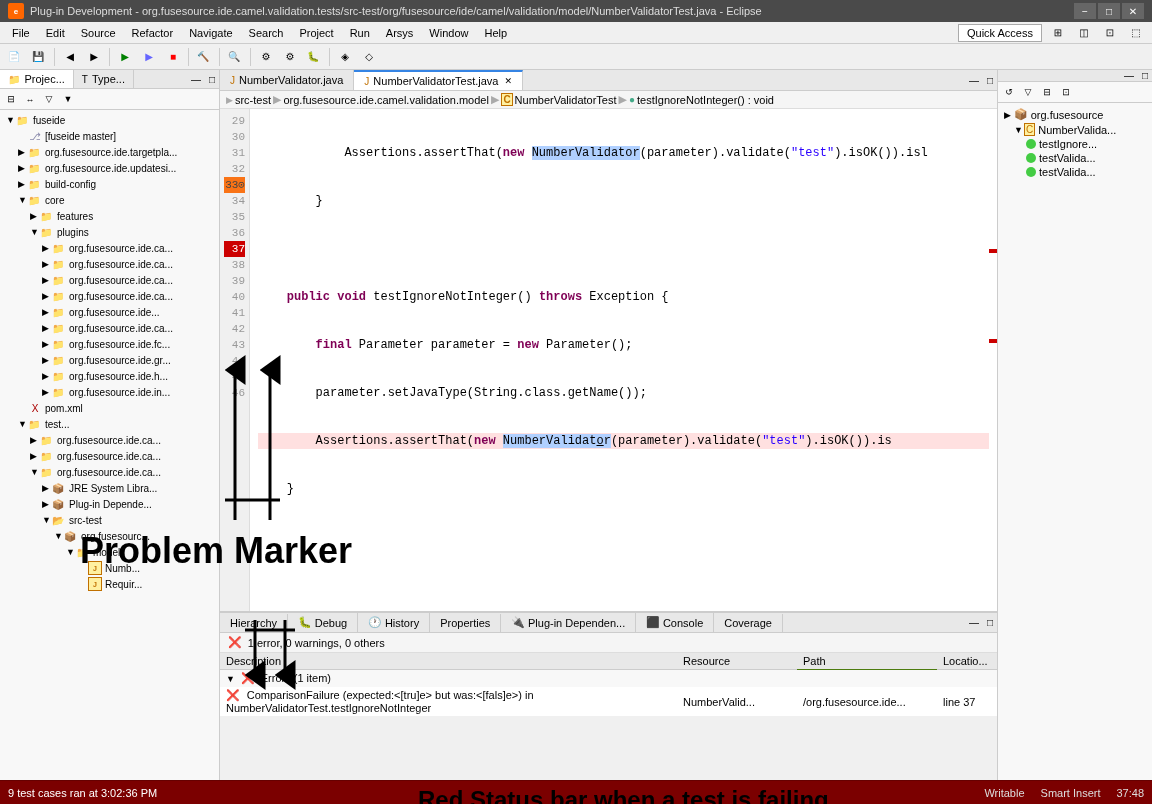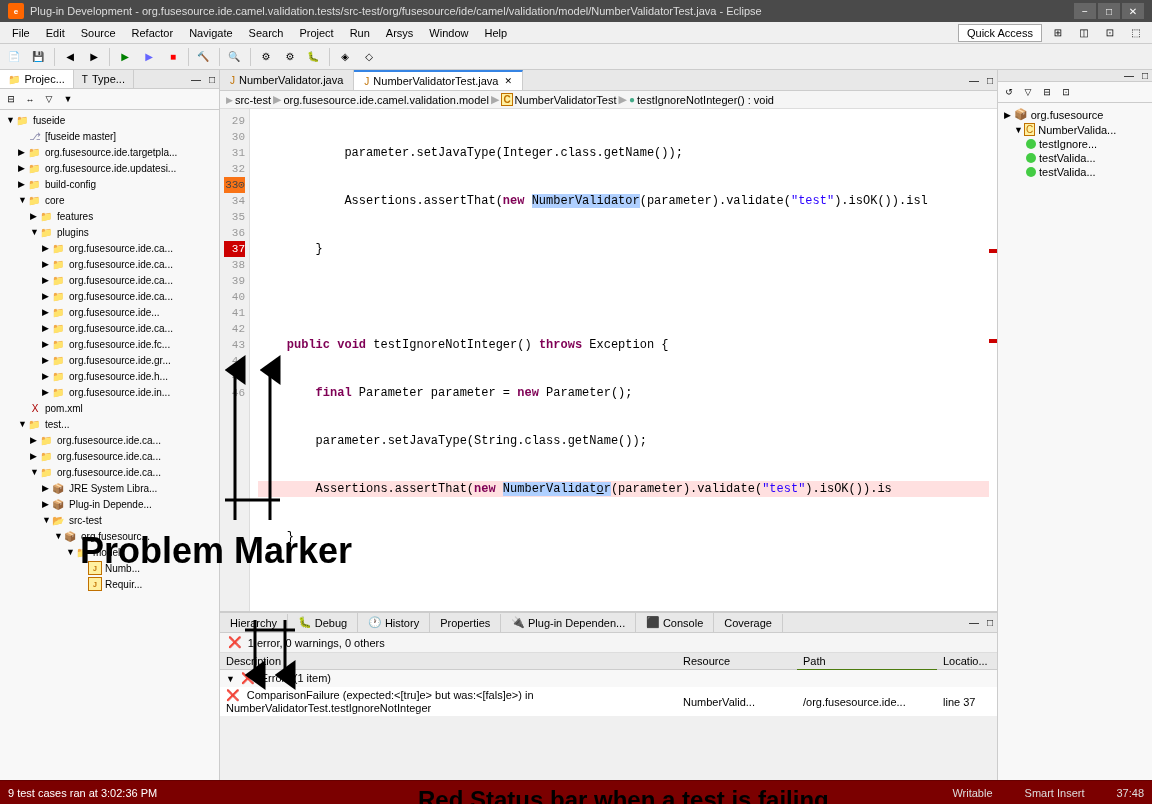--- a/index.html
+++ b/index.html
@@ -384,7 +384,6 @@
           <div class="line-num">46</div>
         </div>
         <div id="code-content" style="flex:1;padding:4px 8px;overflow:auto;font-size:12px;line-height:16px;white-space:pre;">
-          <div class="code-line">            parameter.<span style="color:#000;">setJavaType</span>(Integer.<span style="color:#000;">class</span>.<span style="color:#000;">getName</span>());</div>
           <div class="code-line">            Assertions.<span style="color:#000;">assertThat</span>(<span style="color:#7f0055;font-weight:bold;">new</span> <span style="background:#b0d0ff;">NumberValidator</span>(parameter).<span style="color:#000;">validate</span>(<span style="color:#2a00ff;">"test"</span>).<span style="color:#000;">isOK</span>()).<span style="color:#000;">isl</span></div>
           <div class="code-line">        }</div>
           <div class="code-line"> </div>

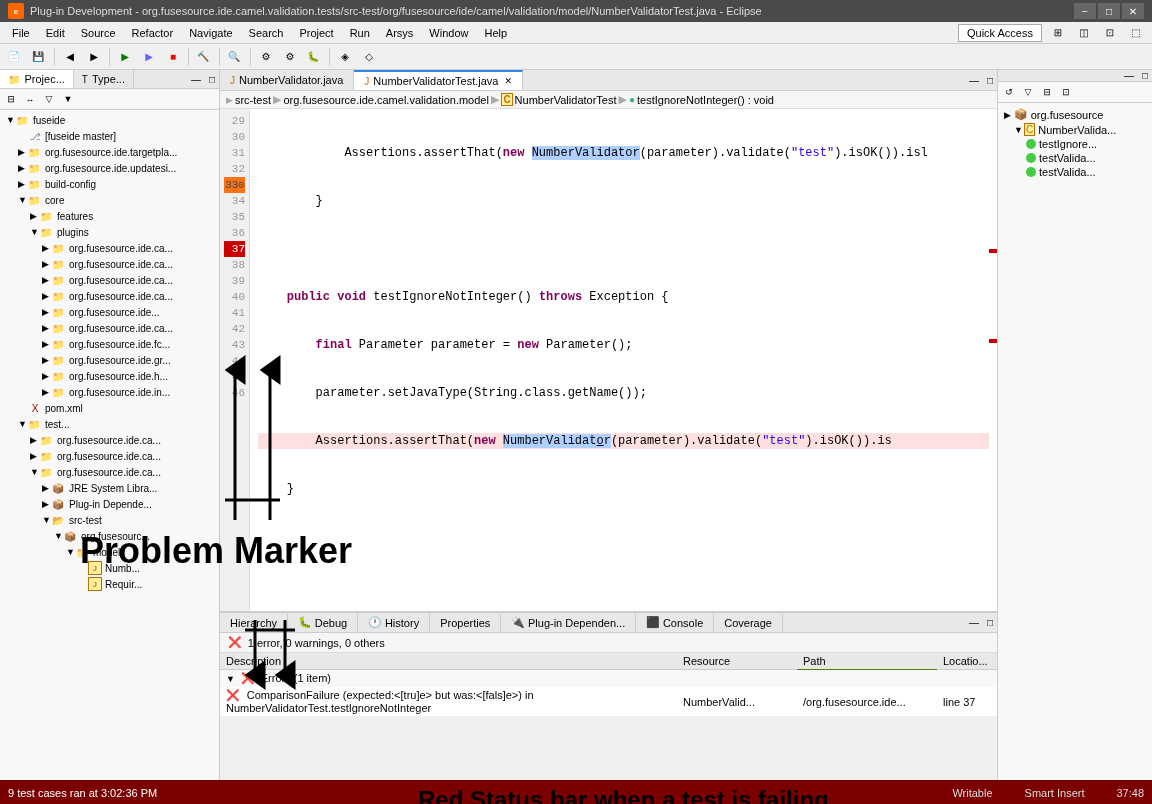--- a/index.html
+++ b/index.html
@@ -541,7 +541,7 @@
 
 <div id="status-bar" style="height:24px;background:#7b0000;color:white;display:flex;align-items:center;padding:0 8px;font-size:11px;border-top:1px solid #600;">
   <span style="flex:1;">9 test cases ran at 3:02:36 PM</span>
-  <div style="display:flex;gap:32px;color:#ddd;">
+  <div style="display:flex;gap:16px;color:#ddd;">
     <span>Writable</span>
     <span>Smart Insert</span>
     <span>37:48</span>

